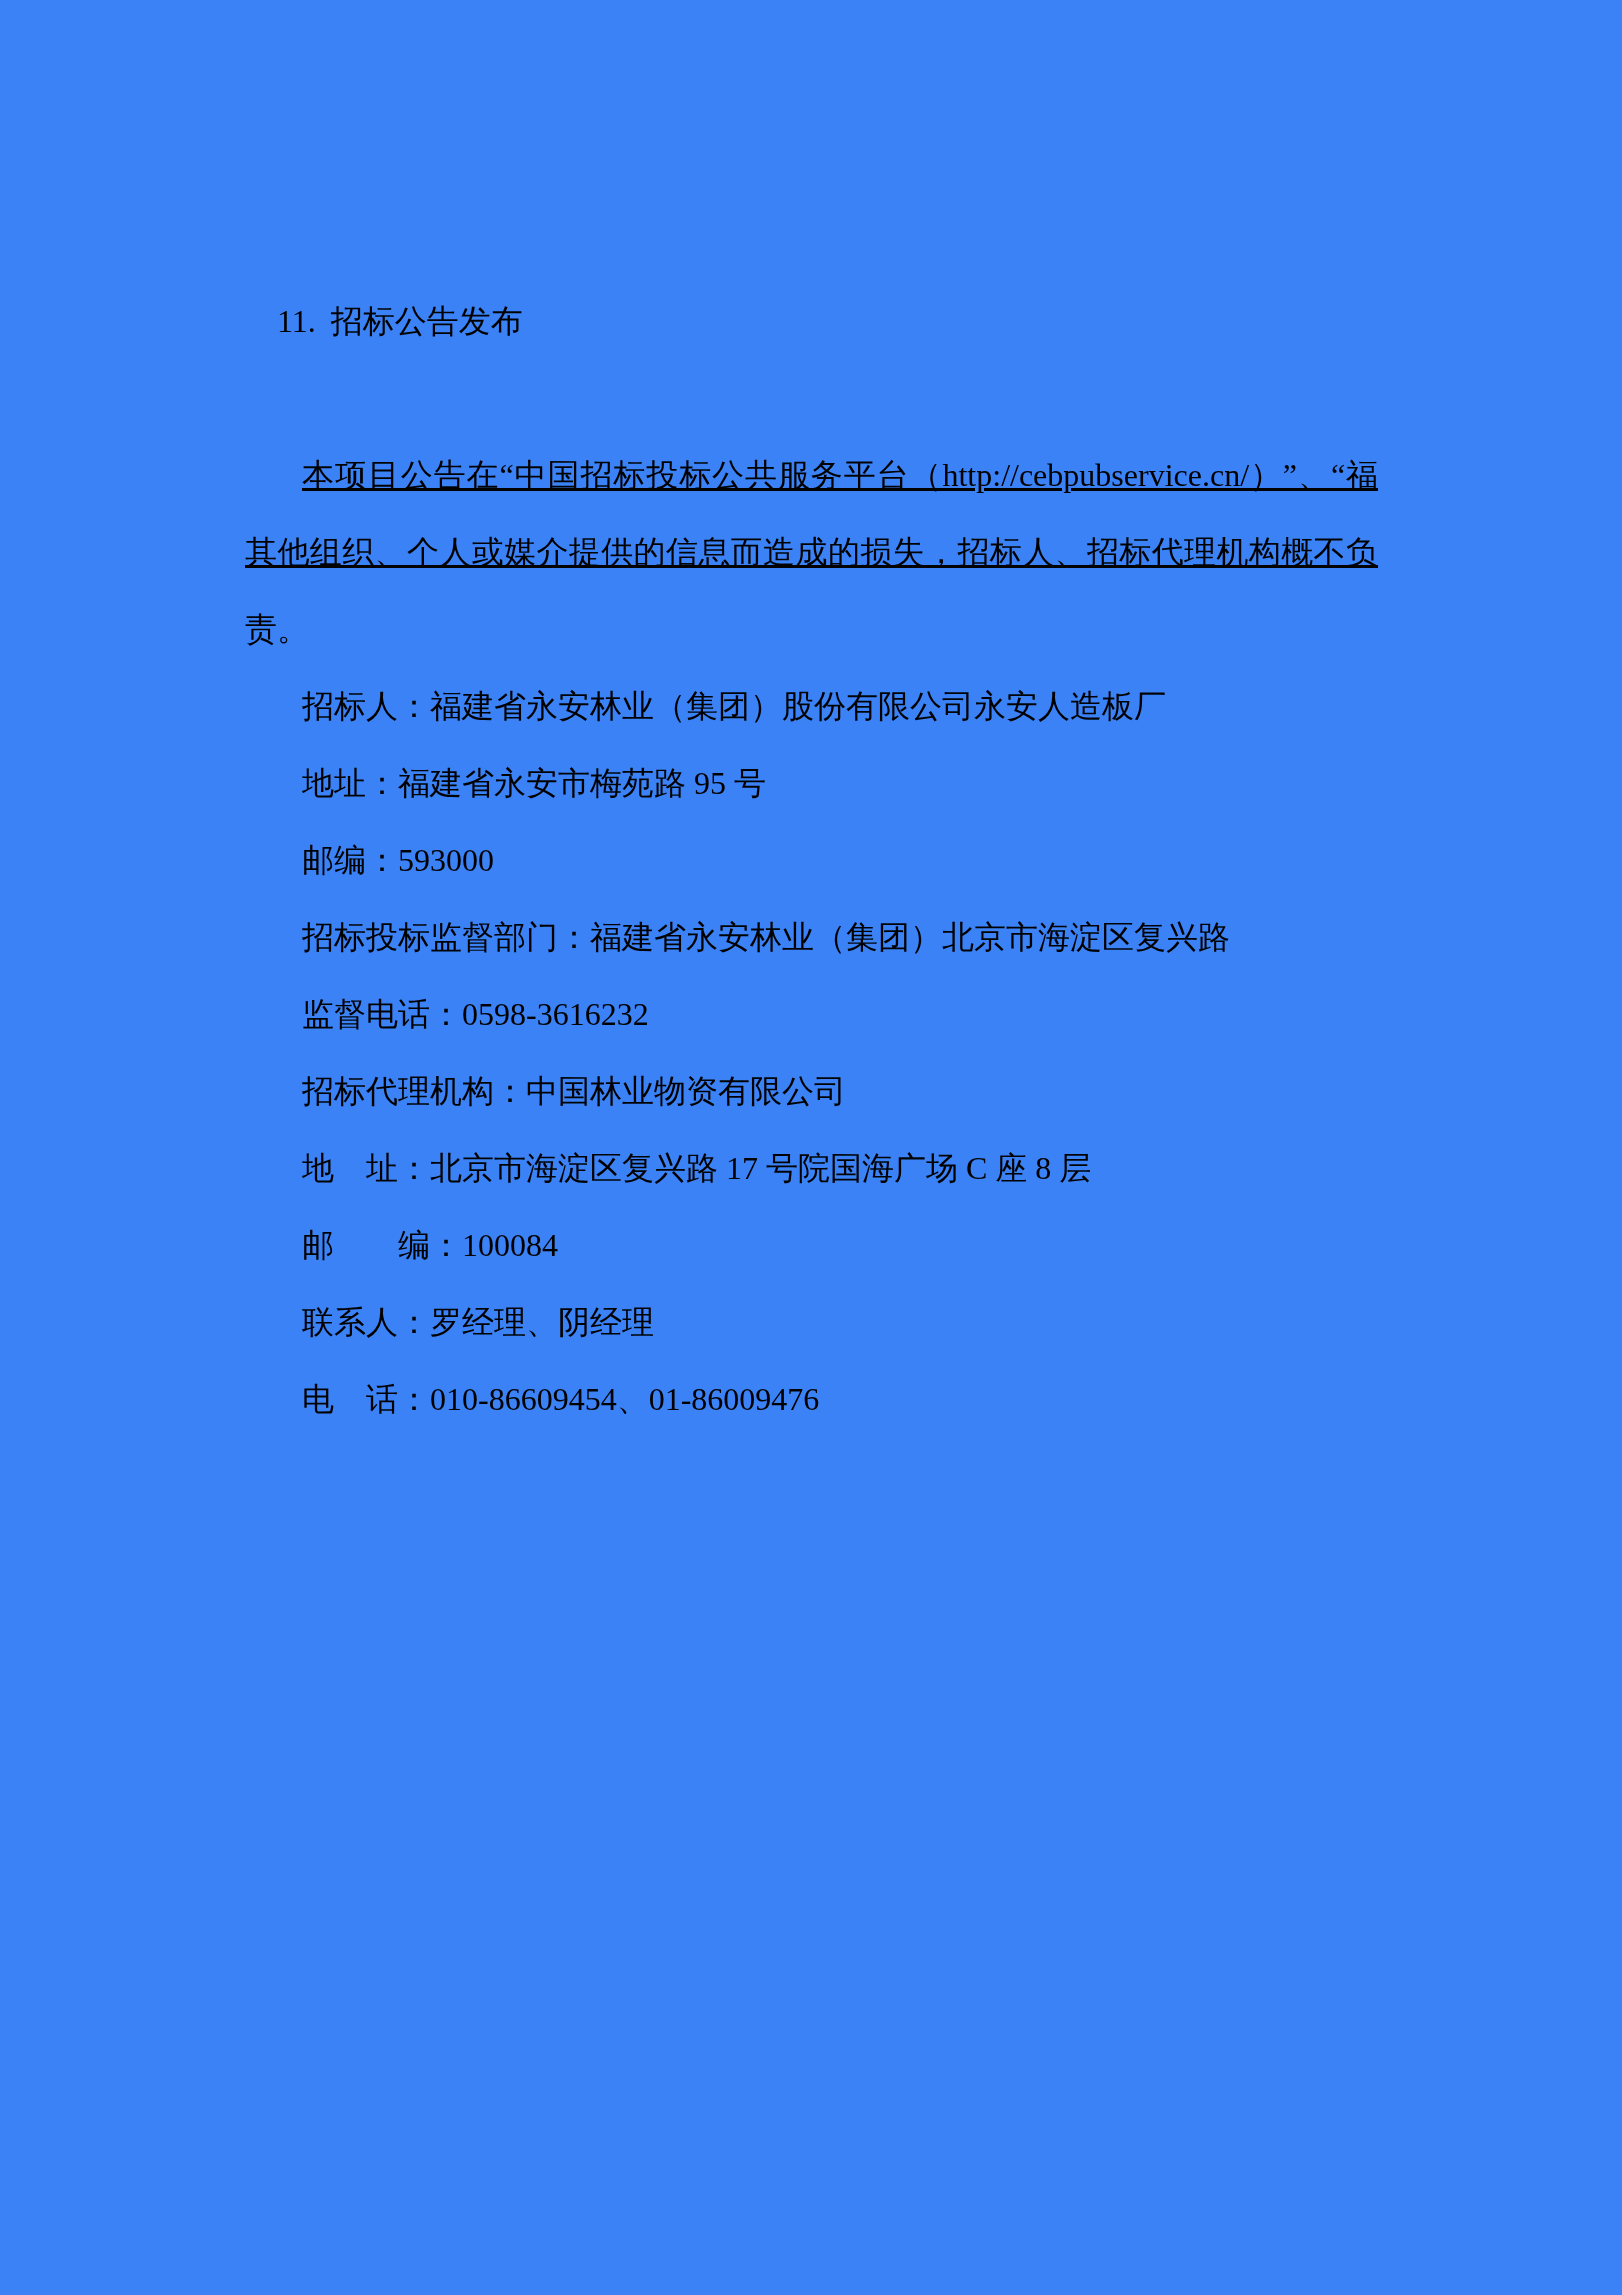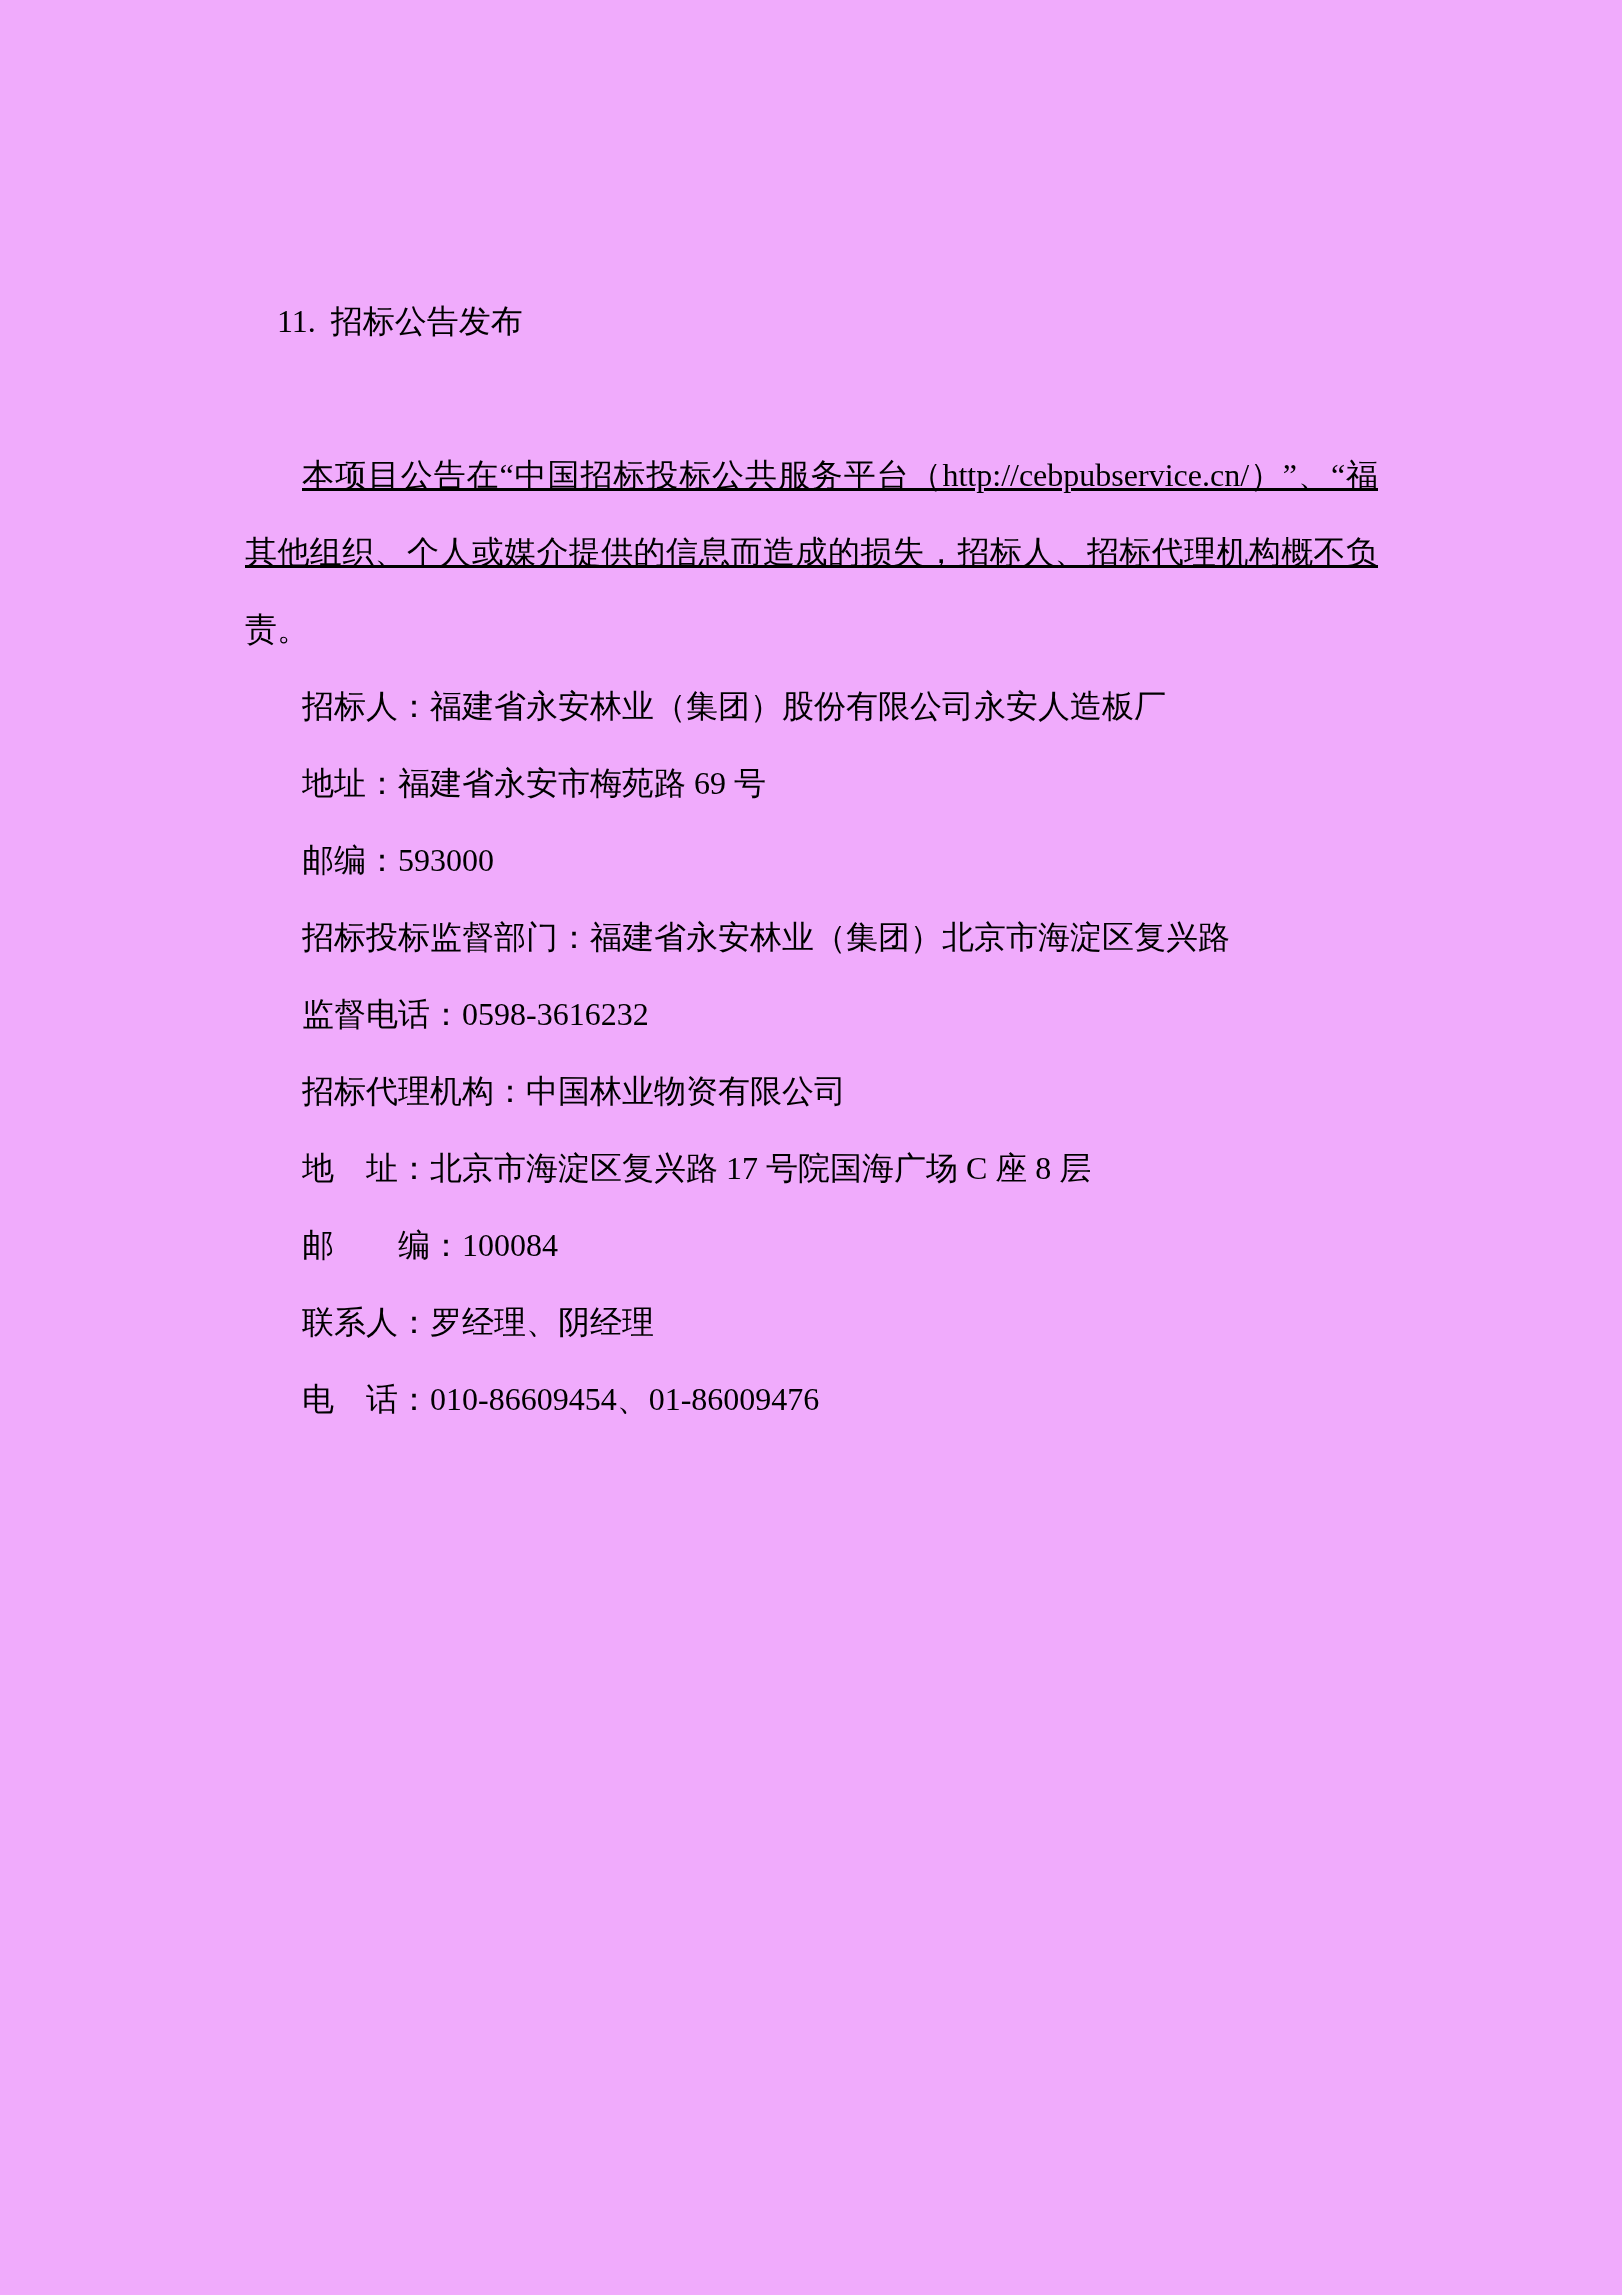--- a/index.html
+++ b/index.html
@@ -11,7 +11,7 @@
     position: relative;
     width: 1623px;
     height: 2295px;
-    background: #f0abfc;
+    background: #3b82f6;
     color: #000000;
     font-family: "Liberation Serif", "DejaVu Serif", serif;
     font-size: 32px;

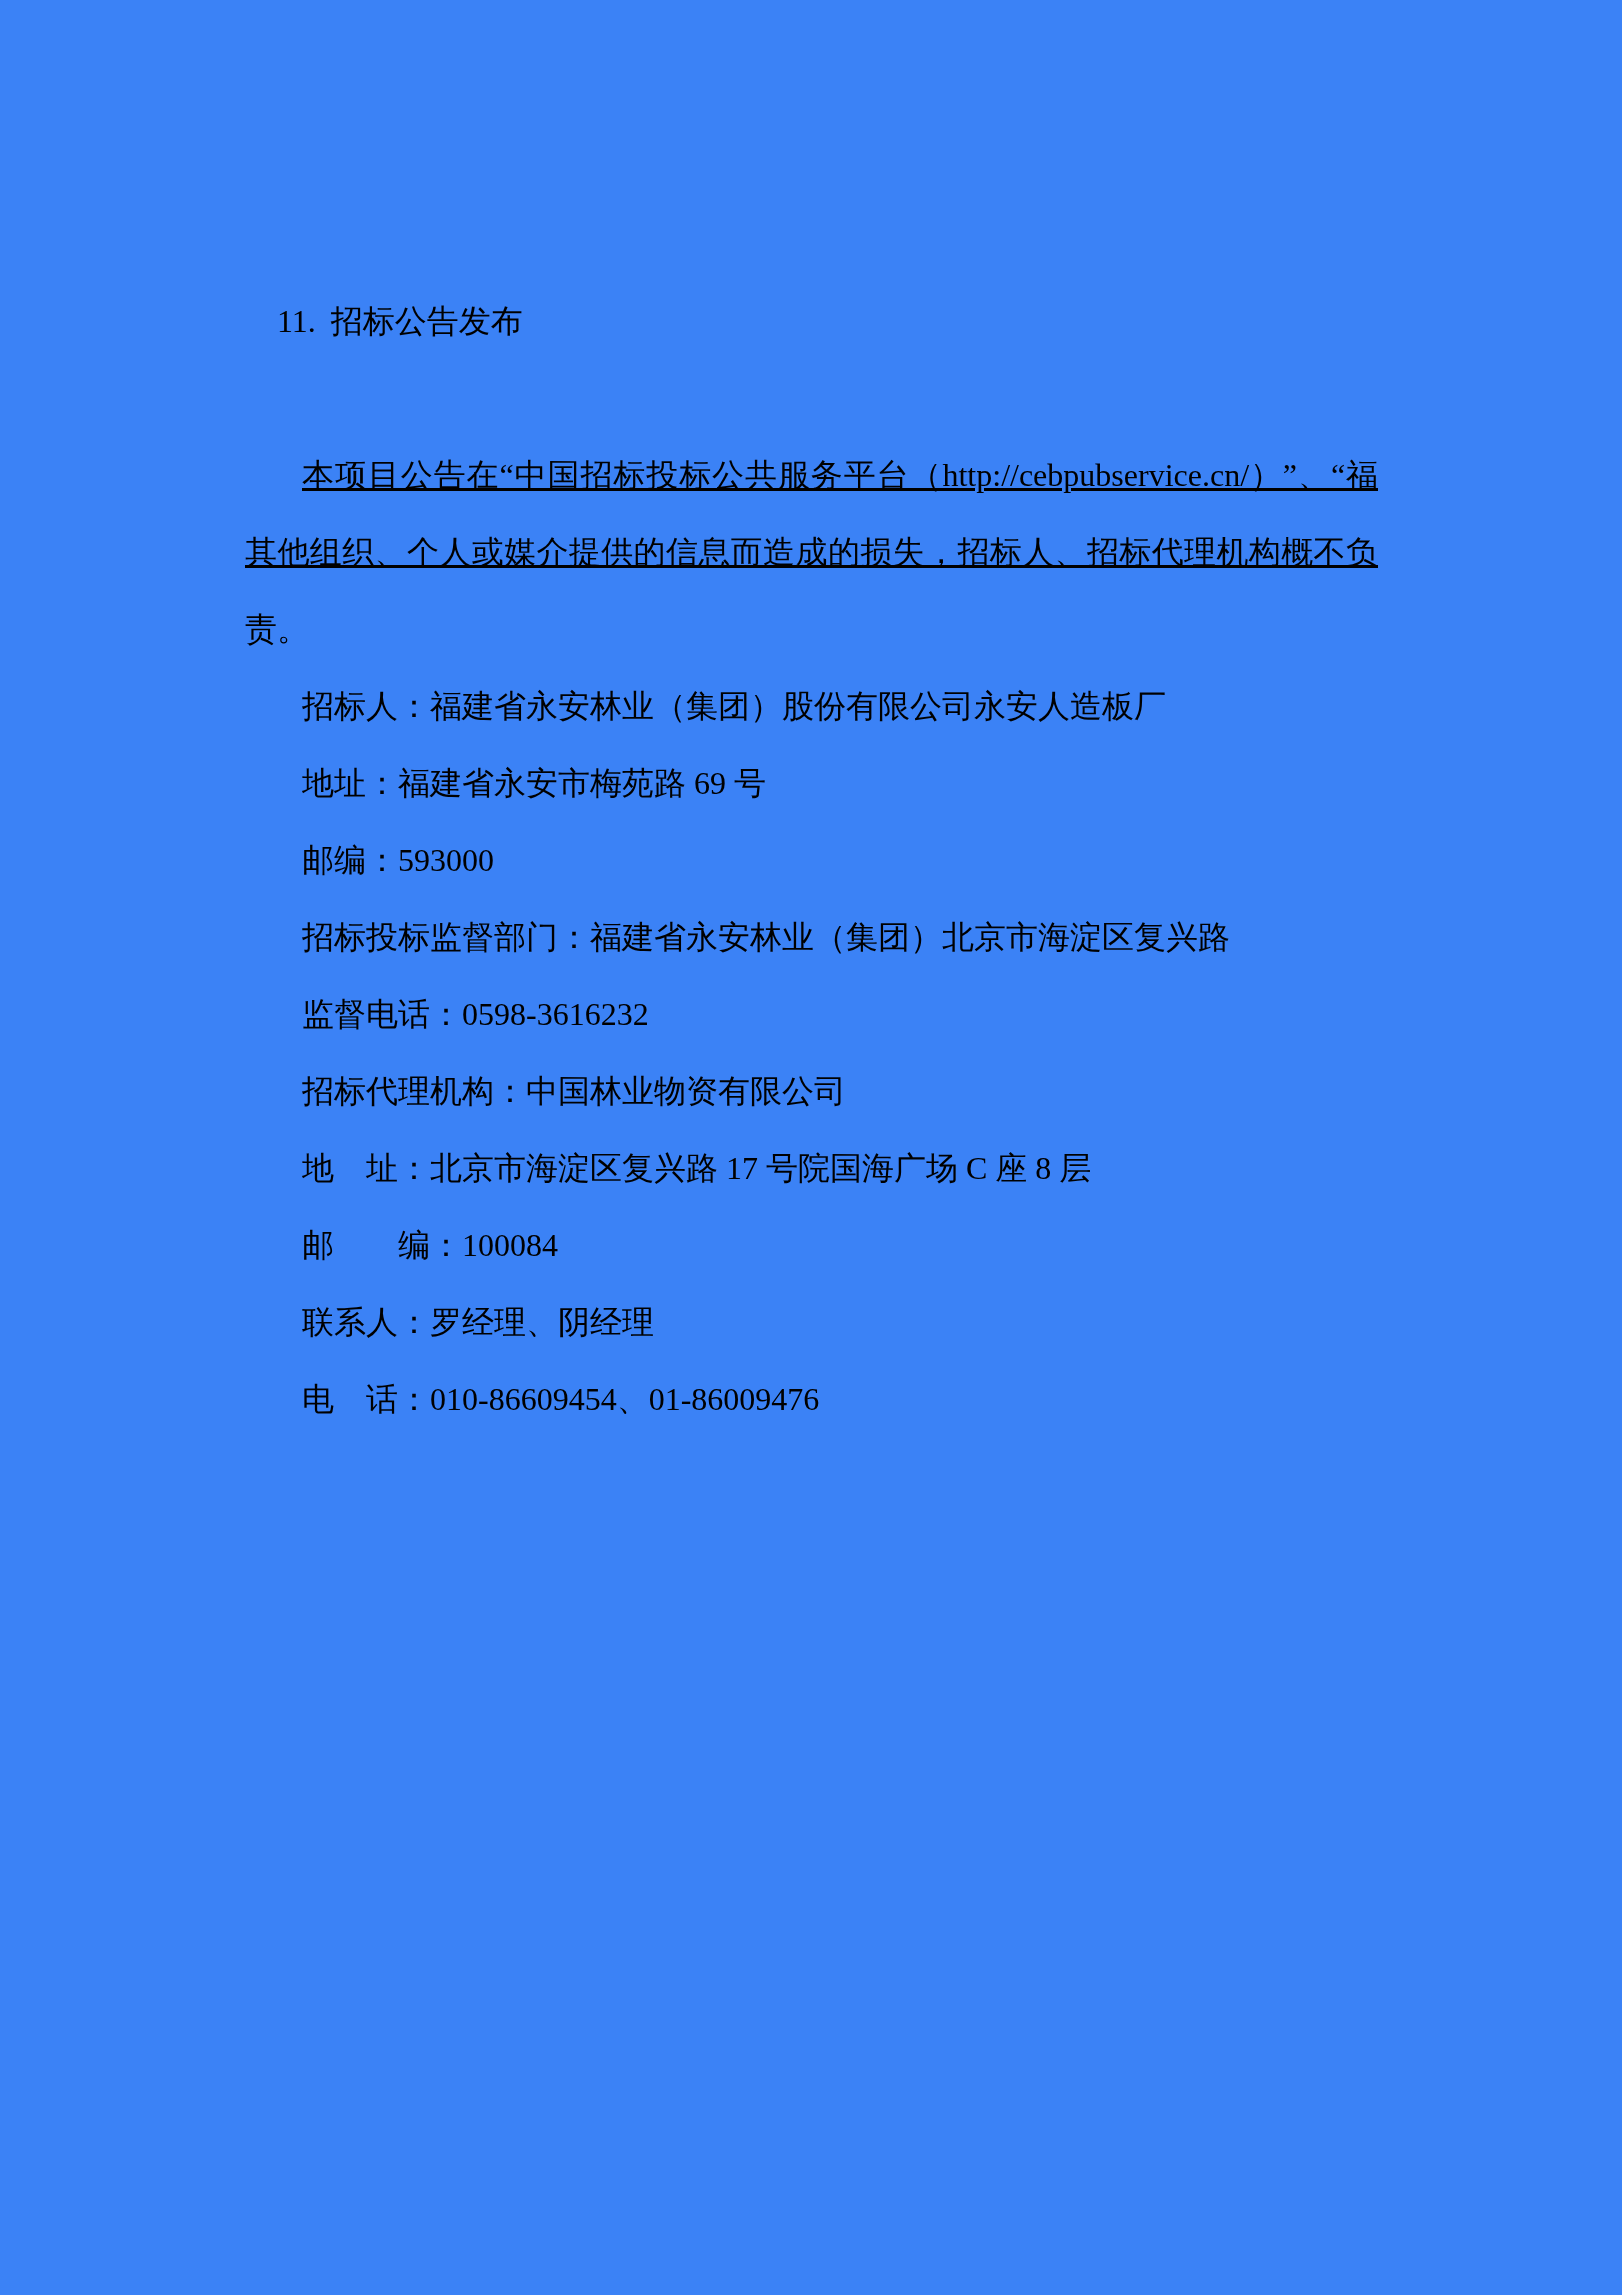--- a/index.html
+++ b/index.html
@@ -57,7 +57,7 @@
 
   <div>
     <div class="line indent">招标人：福建省永安林业（集团）股份有限公司永安人造板厂</div>
-    <div class="line indent">地址：福建省永安市梅苑路 69 号</div>
+    <div class="line indent">地址：福建省永安市梅苑路 95 号</div>
     <div class="line indent">邮编：593000</div>
     <div class="line indent">招标投标监督部门：福建省永安林业（集团）北京市海淀区复兴路</div>
     <div class="line indent">监督电话：0598-3616232</div>

